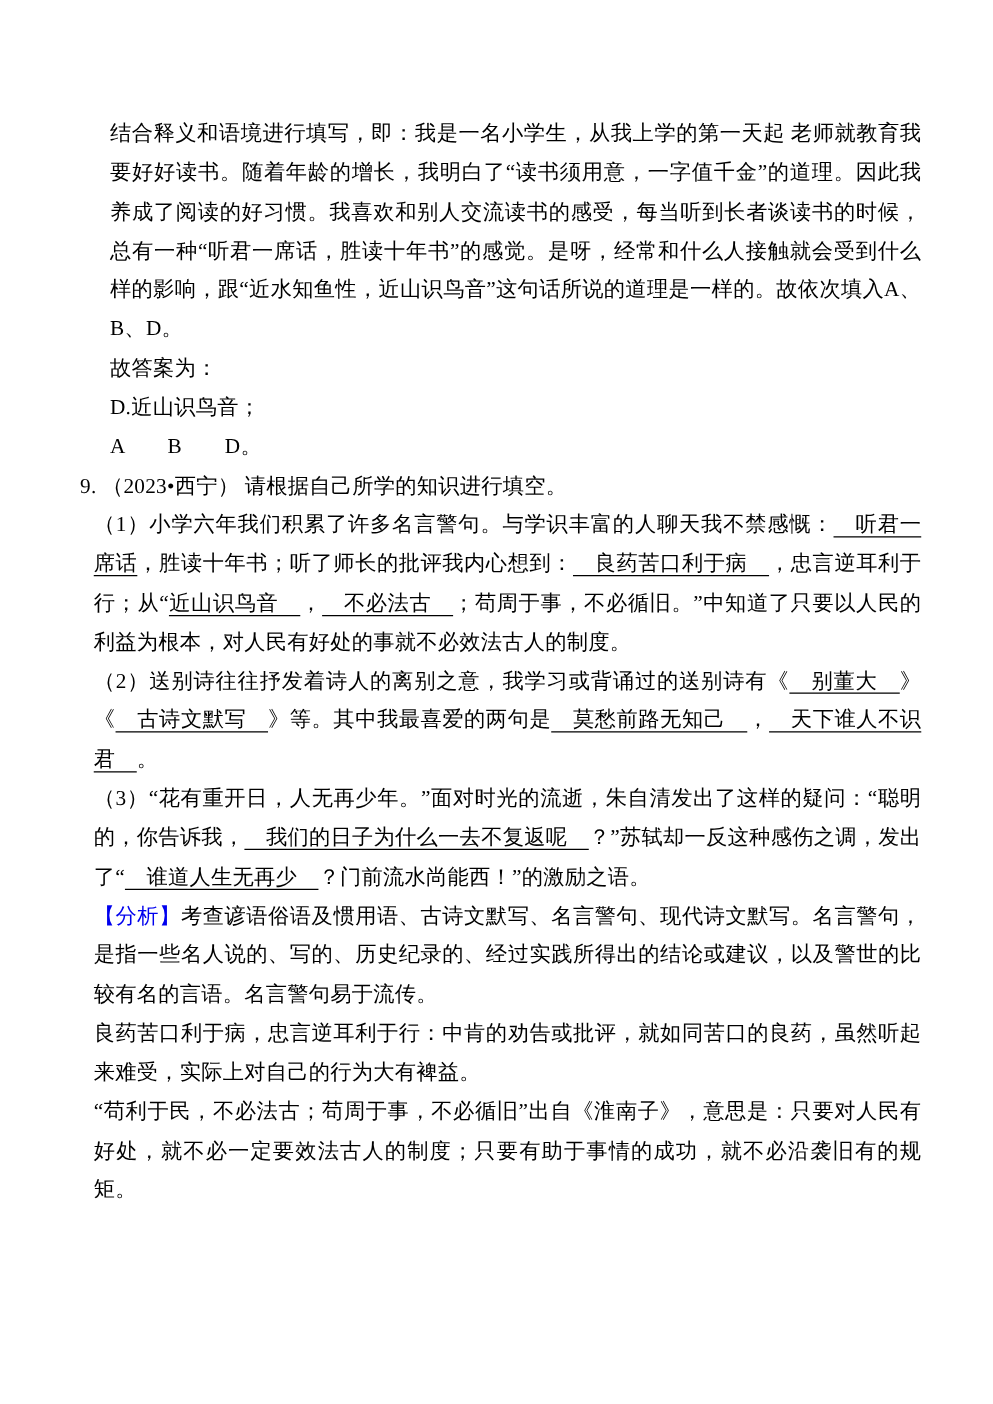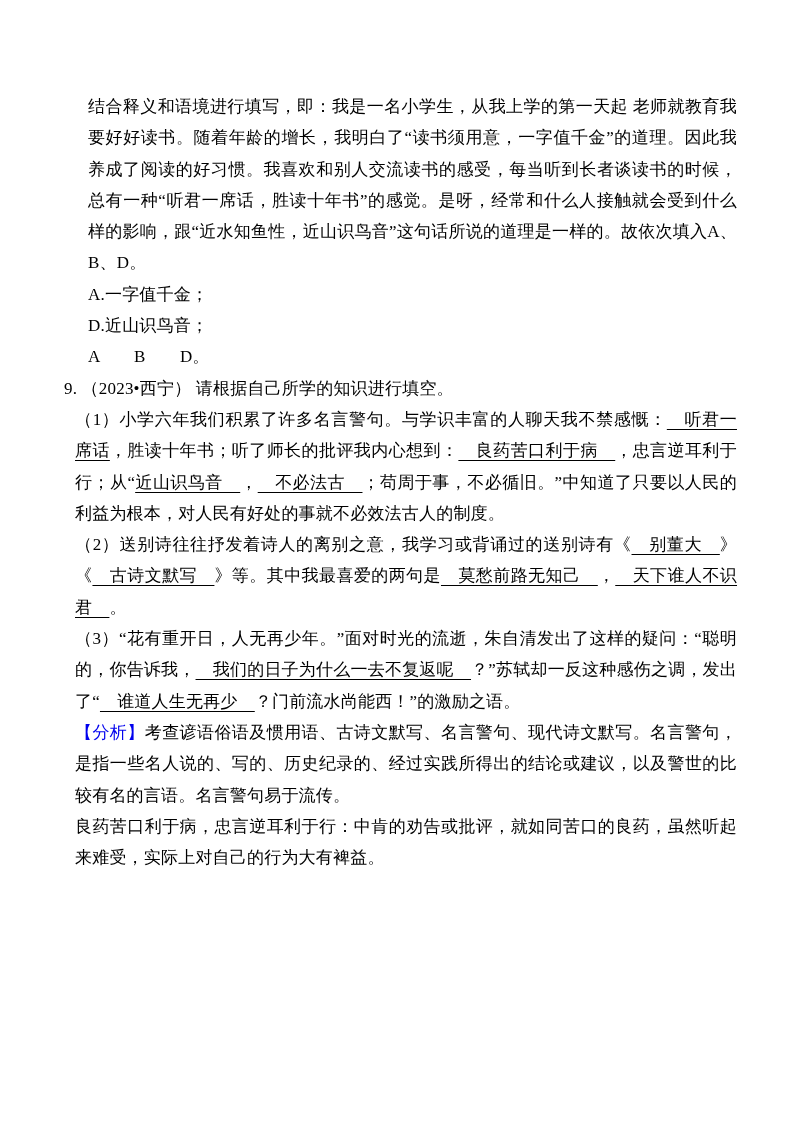--- a/index.html
+++ b/index.html
@@ -56,6 +56,7 @@
 <div class="page">
   <div class="doc">
       <p class="line indented"><span>结合释义和语境进行填写，即：我是一名小学生，从我上学的第一天起 老师就教育我要好好读书。随着年龄的增长，我明白了“读书须用意，一字值千金”的道理。因此我养成了阅读的好习惯。我喜欢和别人交流读书的感受，每当听到长者谈读书的时候，总有一种“听君一席话，胜读十年书”的感觉。是呀，经常和什么人接触就会受到什么样的影响，跟“近水知鱼性，近山识鸟音”这句话所说的道理是一样的。故依次填入A、B、D。</span></p>
+      <p class="line indented"><span>故答案为：</span></p>
       <p class="line indented"><span>A.一字值千金；</span></p>
       <p class="line indented"><span>D.近山识鸟音；</span></p>
       <p class="line indented"><span>A　　B　　D。</span></p>

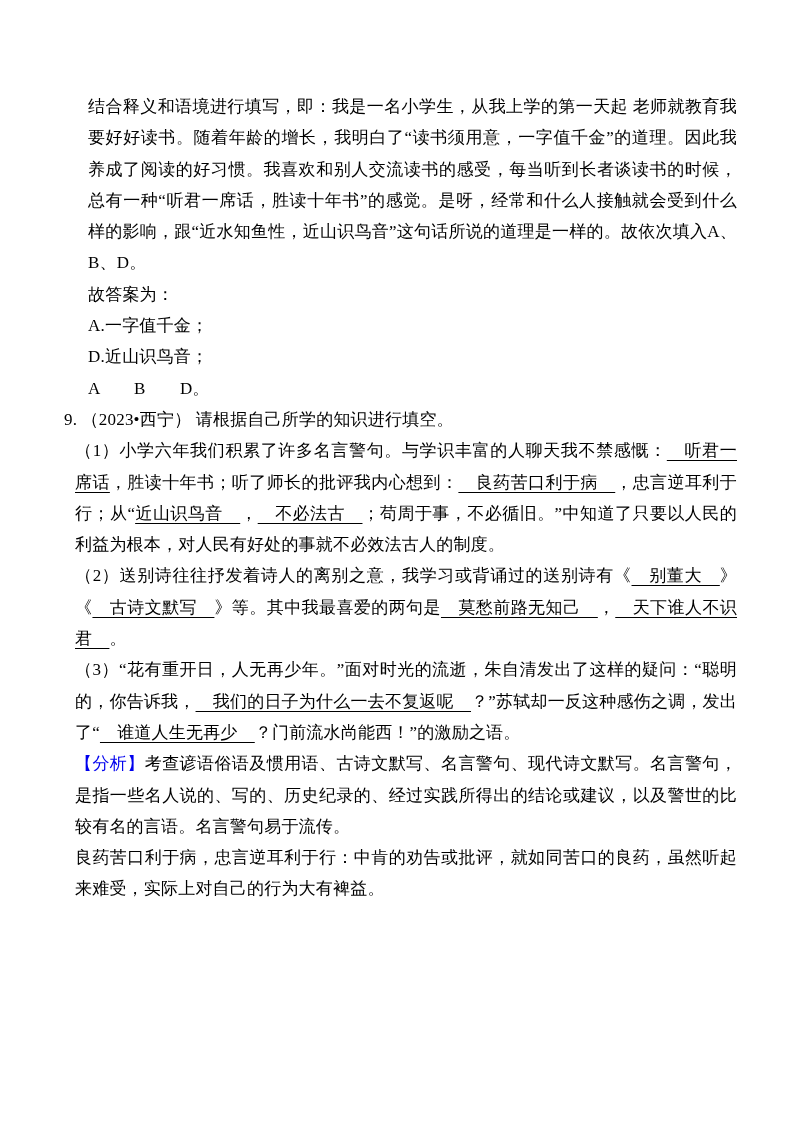--- a/index.html
+++ b/index.html
@@ -57,7 +57,6 @@
   <div class="doc">
       <p class="line indented"><span>结合释义和语境进行填写，即：我是一名小学生，从我上学的第一天起 老师就教育我要好好读书。随着年龄的增长，我明白了“读书须用意，一字值千金”的道理。因此我养成了阅读的好习惯。我喜欢和别人交流读书的感受，每当听到长者谈读书的时候，总有一种“听君一席话，胜读十年书”的感觉。是呀，经常和什么人接触就会受到什么样的影响，跟“近水知鱼性，近山识鸟音”这句话所说的道理是一样的。故依次填入A、B、D。</span></p>
       <p class="line indented"><span>故答案为：</span></p>
-      <p class="line indented"><span>A.一字值千金；</span></p>
       <p class="line indented"><span>D.近山识鸟音；</span></p>
       <p class="line indented"><span>A　　B　　D。</span></p>
       <p class="line hang"><span>9. （2023•西宁） 请根据自己所学的知识进行填空。</span></p>

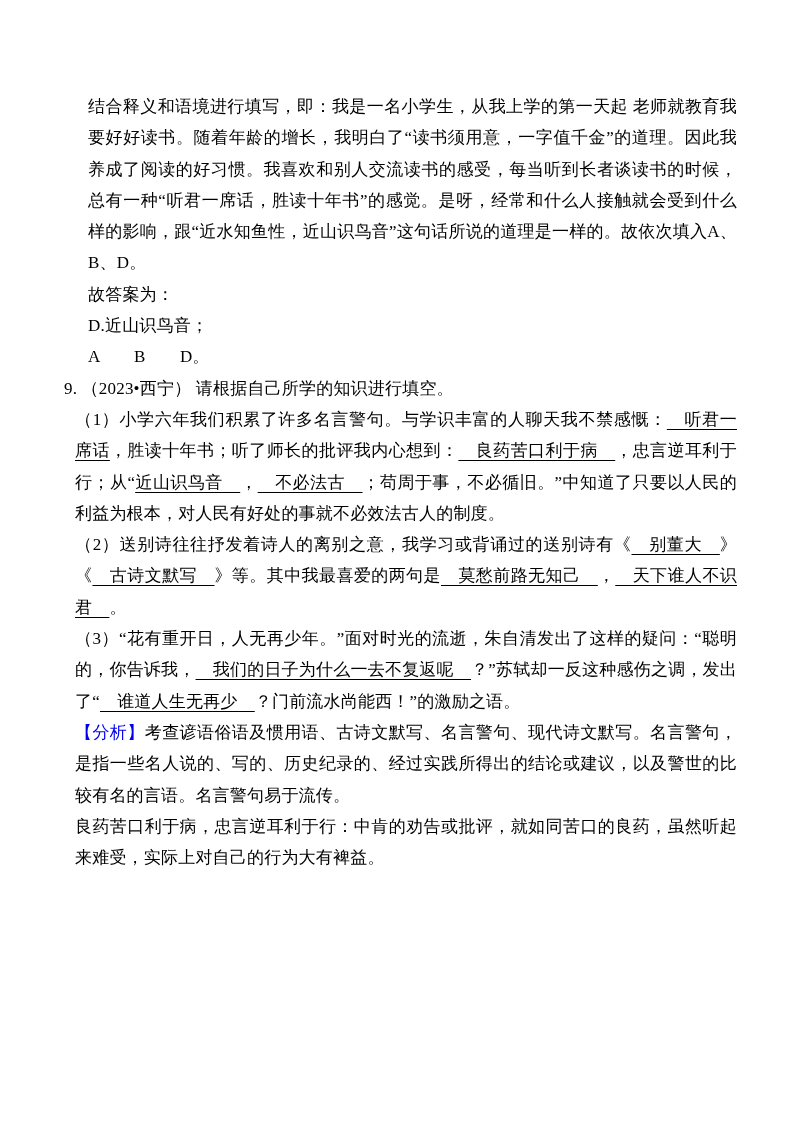--- a/index.html
+++ b/index.html
@@ -65,6 +65,7 @@
       <p class="line"><span>（3）“花有重开日，人无再少年。”面对时光的流逝，朱自清发出了这样的疑问：“聪明的，你告诉我，</span><span class="blank">　我们的日子为什么一去不复返呢　</span><span>？”苏轼却一反这种感伤之调，发出了“</span><span class="blank">　谁道人生无再少　</span><span>？门前流水尚能西！”的激励之语。</span></p>
       <p class="line"><span class="accent">【分析】</span><span>考查谚语俗语及惯用语、古诗文默写、名言警句、现代诗文默写。名言警句，是指一些名人说的、写的、历史纪录的、经过实践所得出的结论或建议，以及警世的比较有名的言语。名言警句易于流传。</span></p>
       <p class="line"><span>良药苦口利于病，忠言逆耳利于行：中肯的劝告或批评，就如同苦口的良药，虽然听起来难受，实际上对自己的行为大有裨益。</span></p>
+      <p class="line"><span>“苟利于民，不必法古；苟周于事，不必循旧”出自《淮南子》，意思是：只要对人民有好处，就不必一定要效法古人的制度；只要有助于事情的成功，就不必沿袭旧有的规矩。</span></p>
     </div>
 </div>
 

